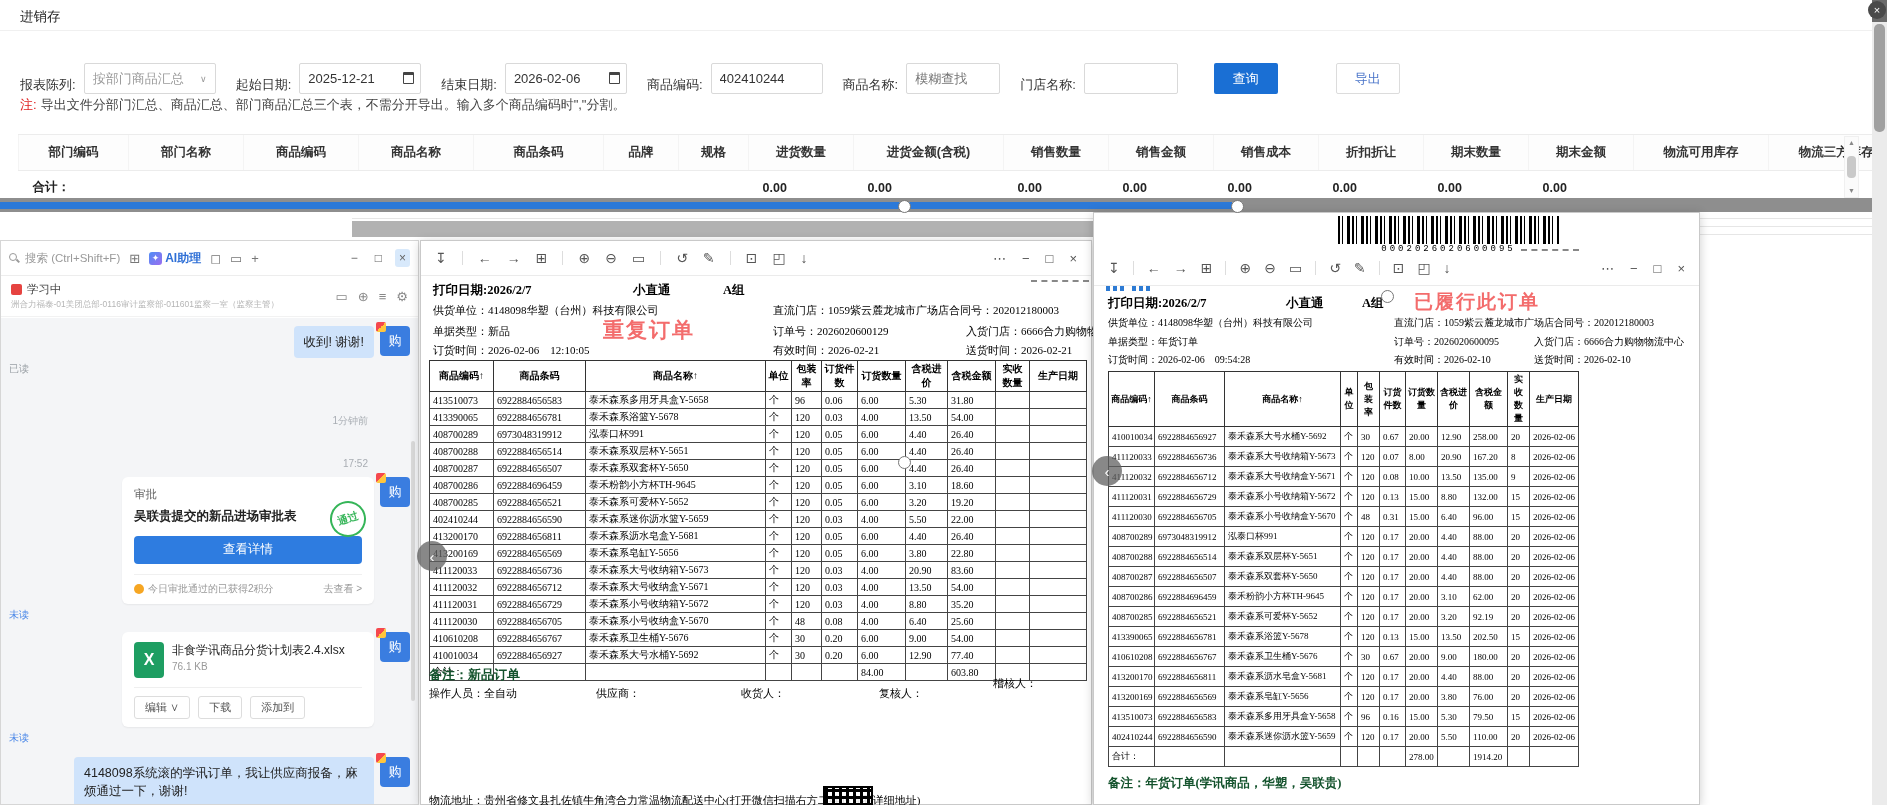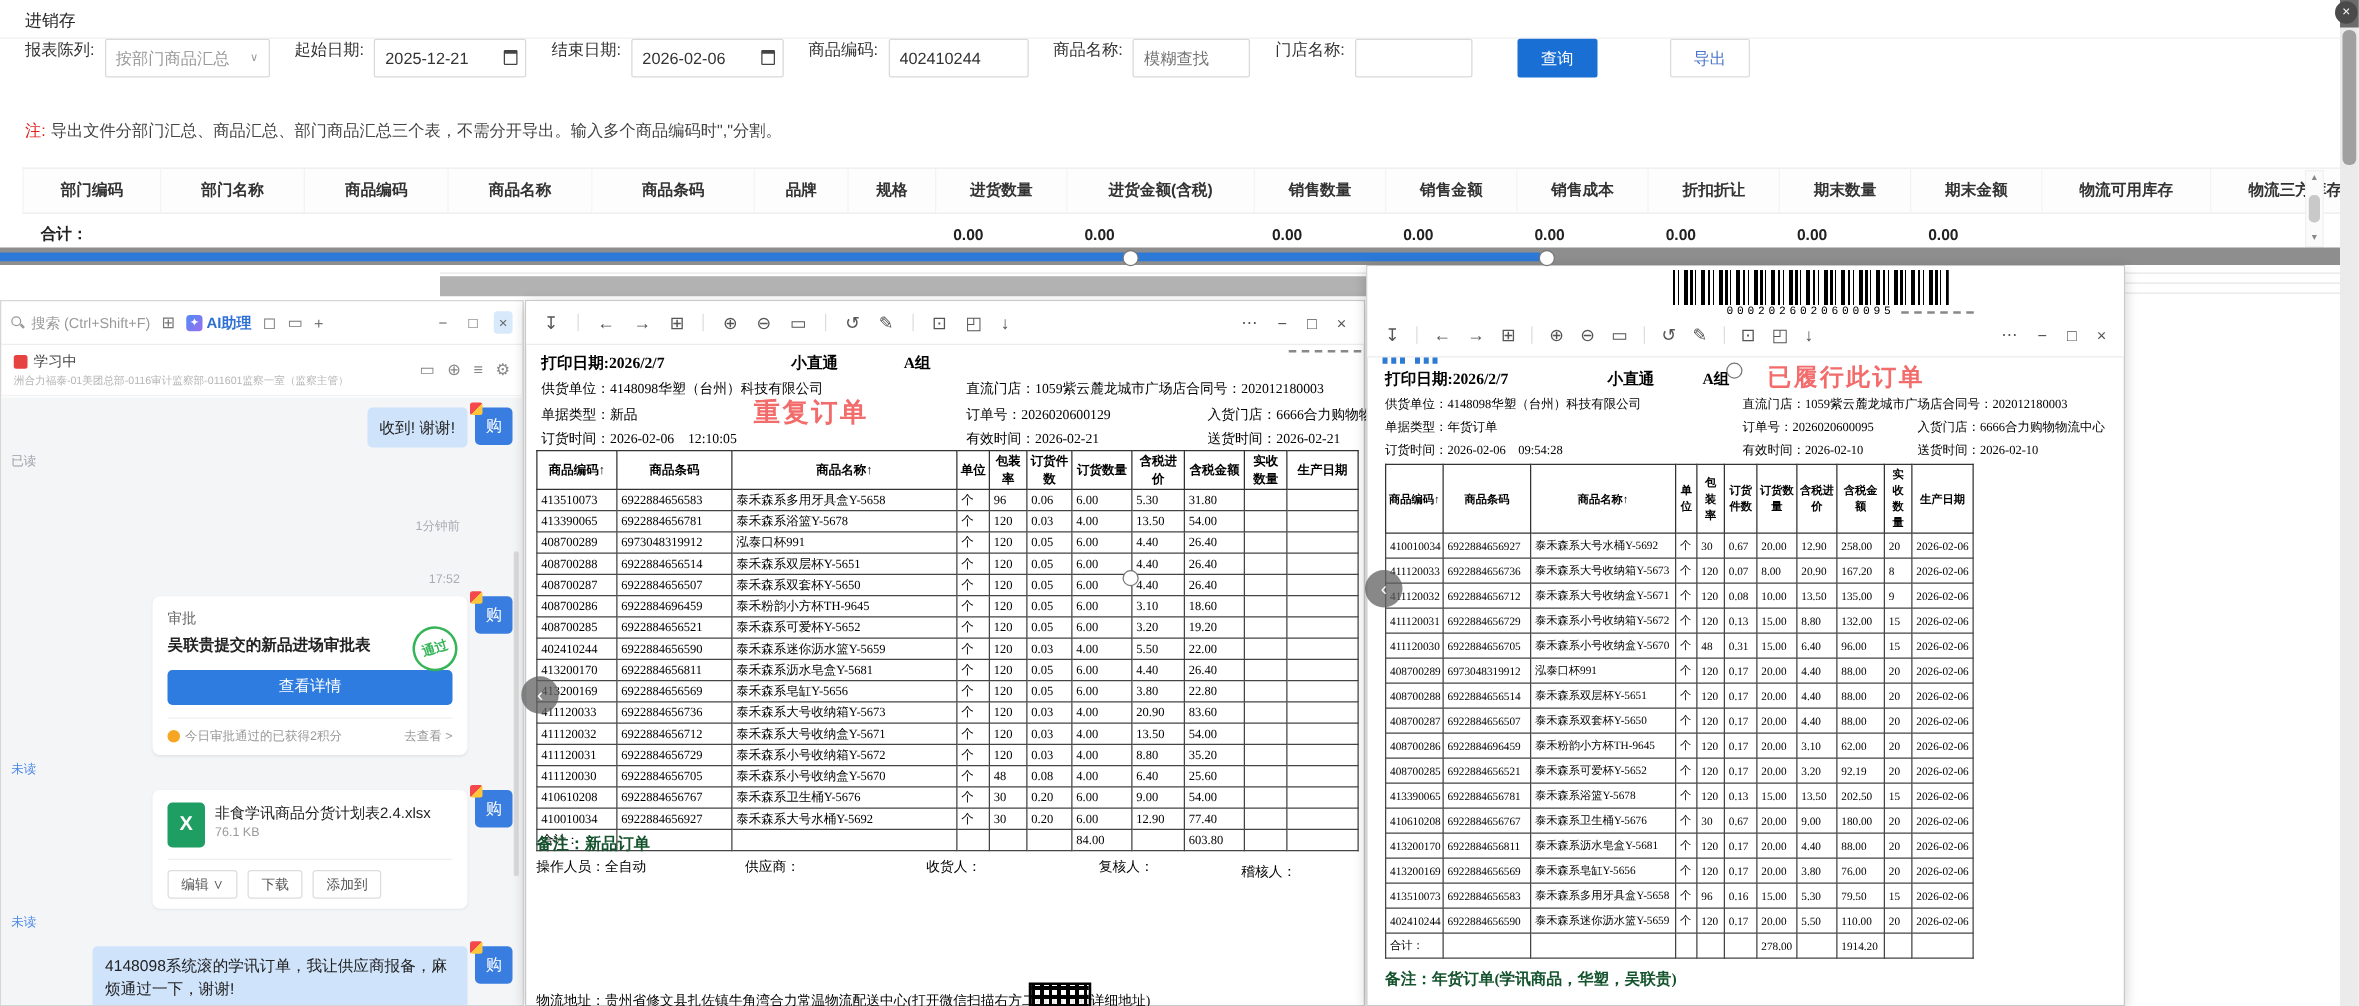--- a/index.html
+++ b/index.html
@@ -10,7 +10,7 @@
   .report{left:0;top:0;width:1872px;height:198px;background:#fff}
   .report-title{left:20px;top:8px;font-size:13.5px;color:#262626}
   .hline{height:1px;background:#f0f0f0}
-  .filters{left:20px;top:31px;height:32px;display:flex;align-items:flex-start;gap:8px;white-space:nowrap}
+  .filters{left:20px;top:62px;height:32px;display:flex;align-items:flex-end;gap:8px;white-space:nowrap}
   .flabel{font-size:13px;color:#333;margin-left:12px}
   .flabel:first-child{margin-left:0}
   .fsel{width:132px;height:31px;border:1px solid #d9d9d9;border-radius:2px;background:#fff;

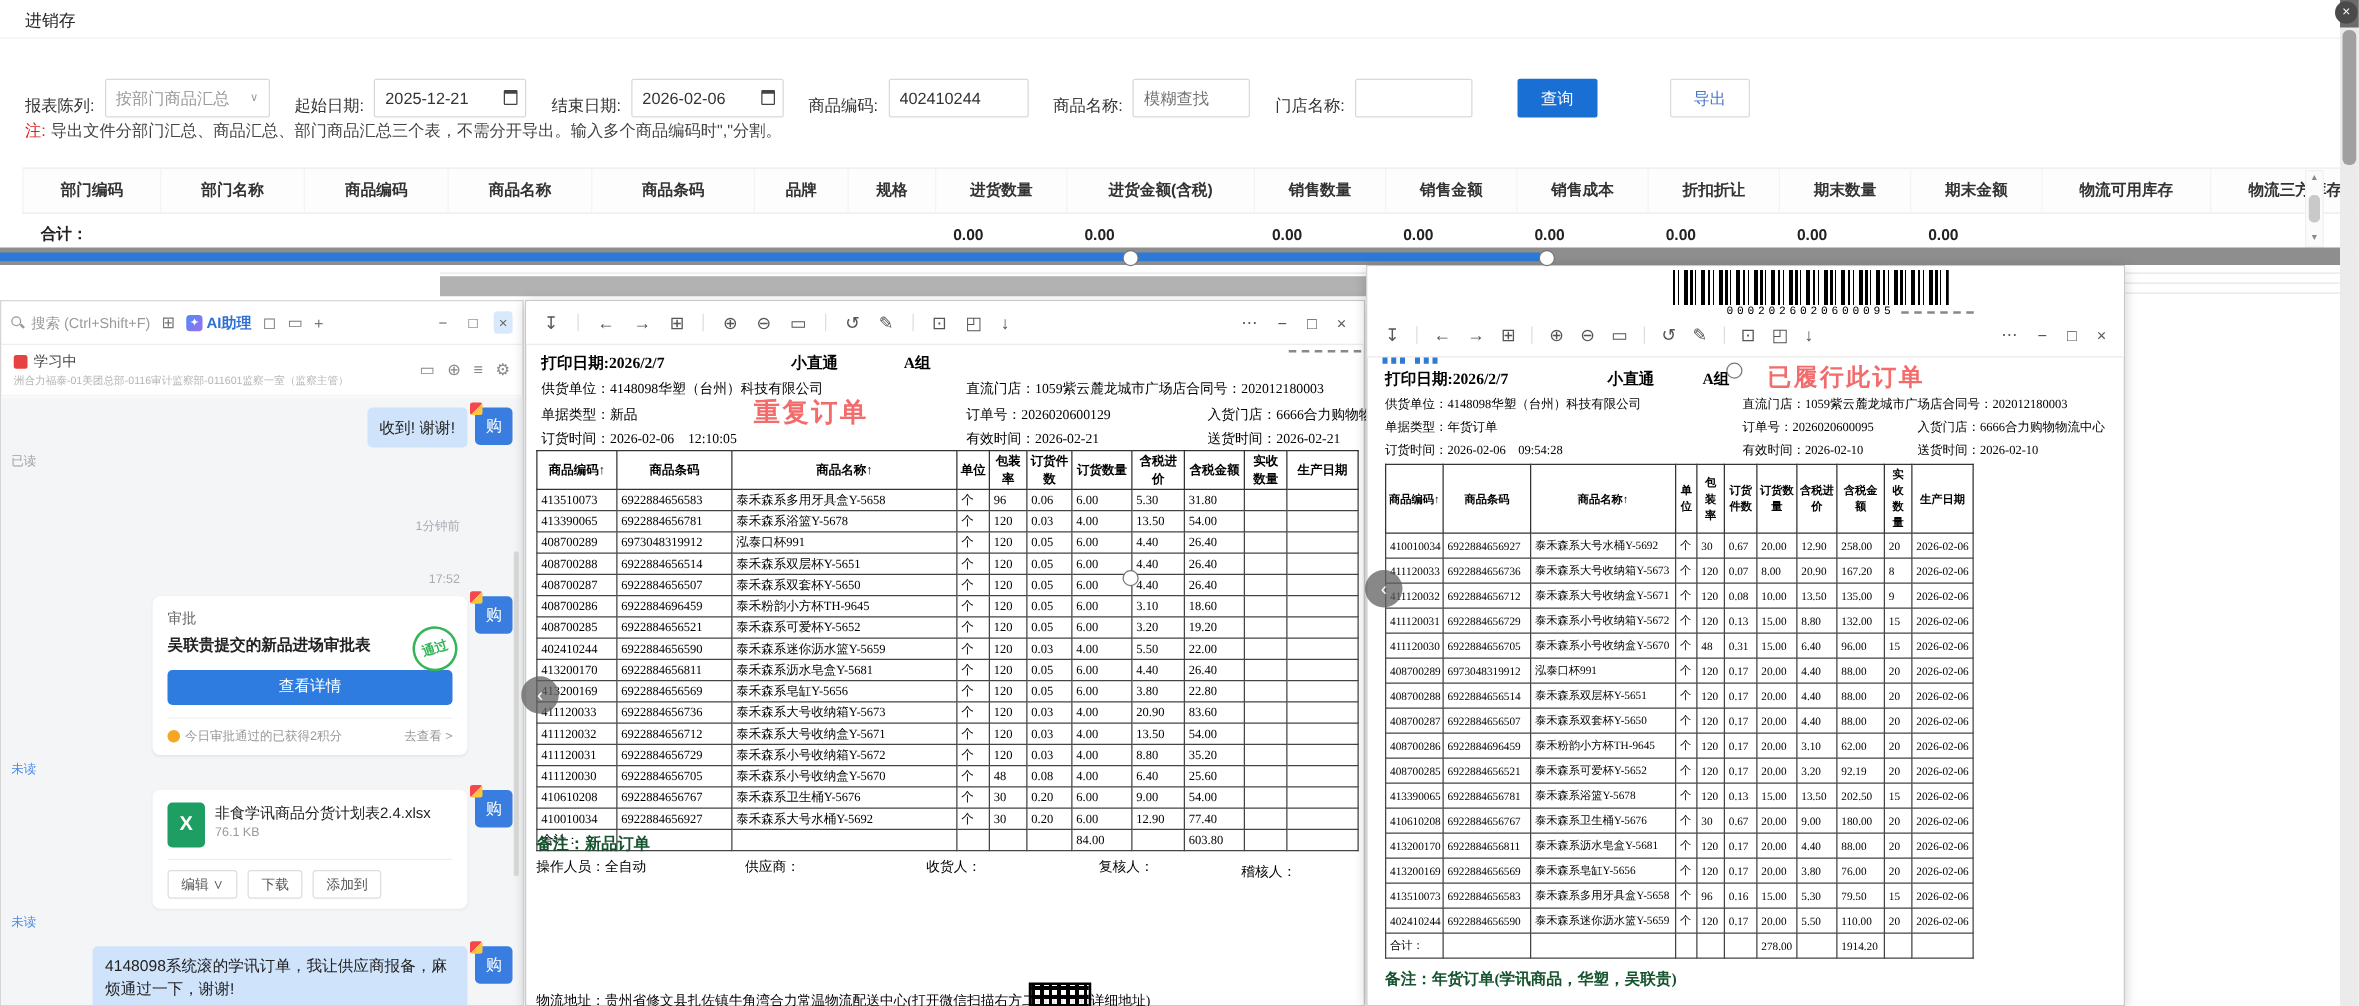--- a/index.html
+++ b/index.html
@@ -657,7 +657,7 @@
     <span class="abs info" style="left:175px;top:410px">供应商：</span>
     <span class="abs info" style="left:320px;top:410px">收货人：</span>
     <span class="abs info" style="left:458px;top:410px">复核人：</span>
-    <span class="abs info" style="left:572px;top:414px">稽核人：</span>
+    <span class="abs info" style="left:572px;top:400px">稽核人：</span>
     <span class="abs info" style="left:8px;top:517px;width:560px;white-space:normal">物流地址：贵州省修文县扎佐镇牛角湾合力常温物流配送中心(打开微信扫描右方二维码查看详细地址)</span>
     <div class="qr"></div>
   </div>

